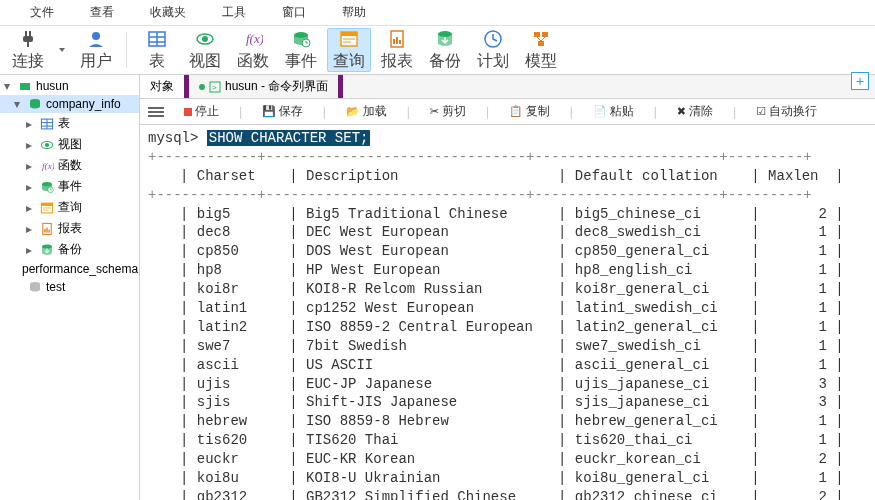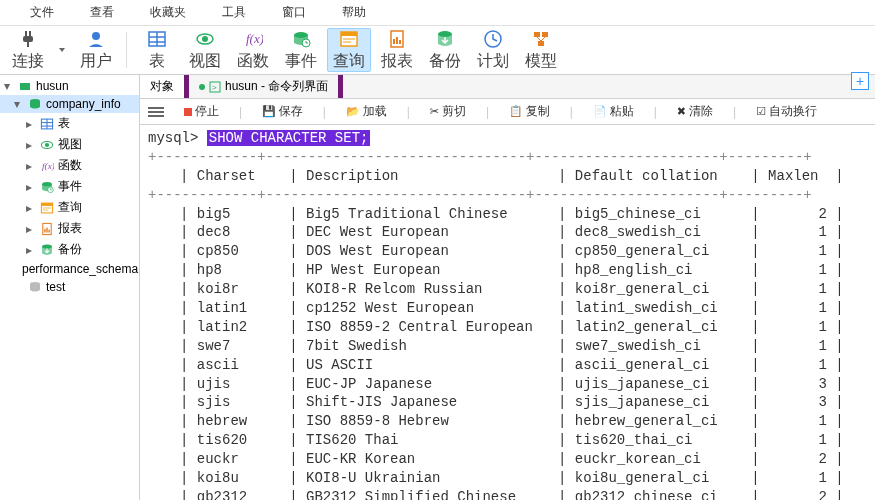--- a/index.html
+++ b/index.html
@@ -33,7 +33,7 @@
 .hamburger { width: 16px; display: inline-flex; flex-direction: column; gap: 2px; }
 .hamburger span { height: 2px; background: #666; }
 .terminal { flex: 1; overflow: auto; padding: 4px 8px; font-family: "Courier New", monospace; font-size: 14px; color: #333; background: #fff; white-space: pre; line-height: 1.35; }
-.prompt-hl { background: #6d28d9; color: #fff; padding: 0 2px; font-family: Liberation Mono, monospace; }
+.prompt-hl { background: #0c4a6e; color: #fff; padding: 0 2px; font-family: Liberation Mono, monospace; }
 .sep-line { color: #888; }
 .row-line { color: #333; margin-left: 32px; }
 .plus-btn { position: absolute; right: 6px; top: 72px; width: 18px; height: 18px; border: 1px solid #3399ff; color: #3399ff; display: flex; align-items: center; justify-content: center; cursor: pointer; background: #fff; font-size: 14px; }

